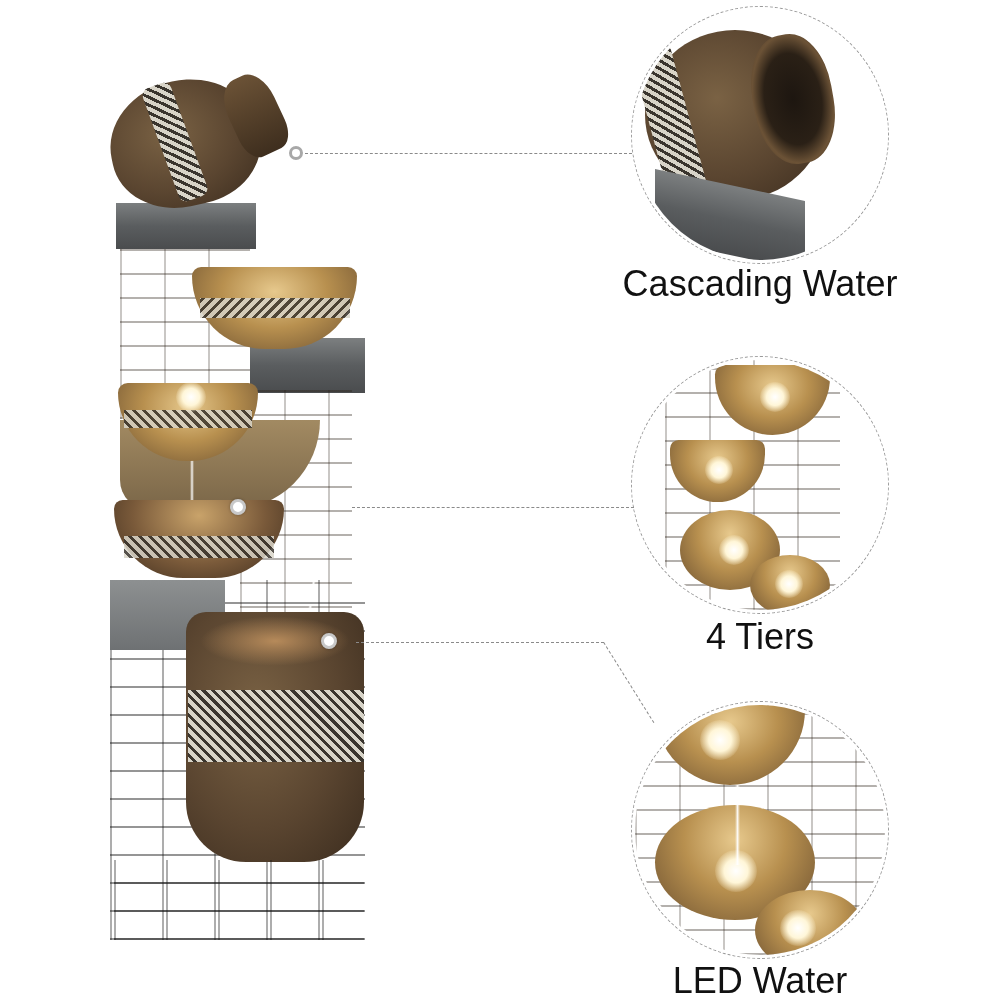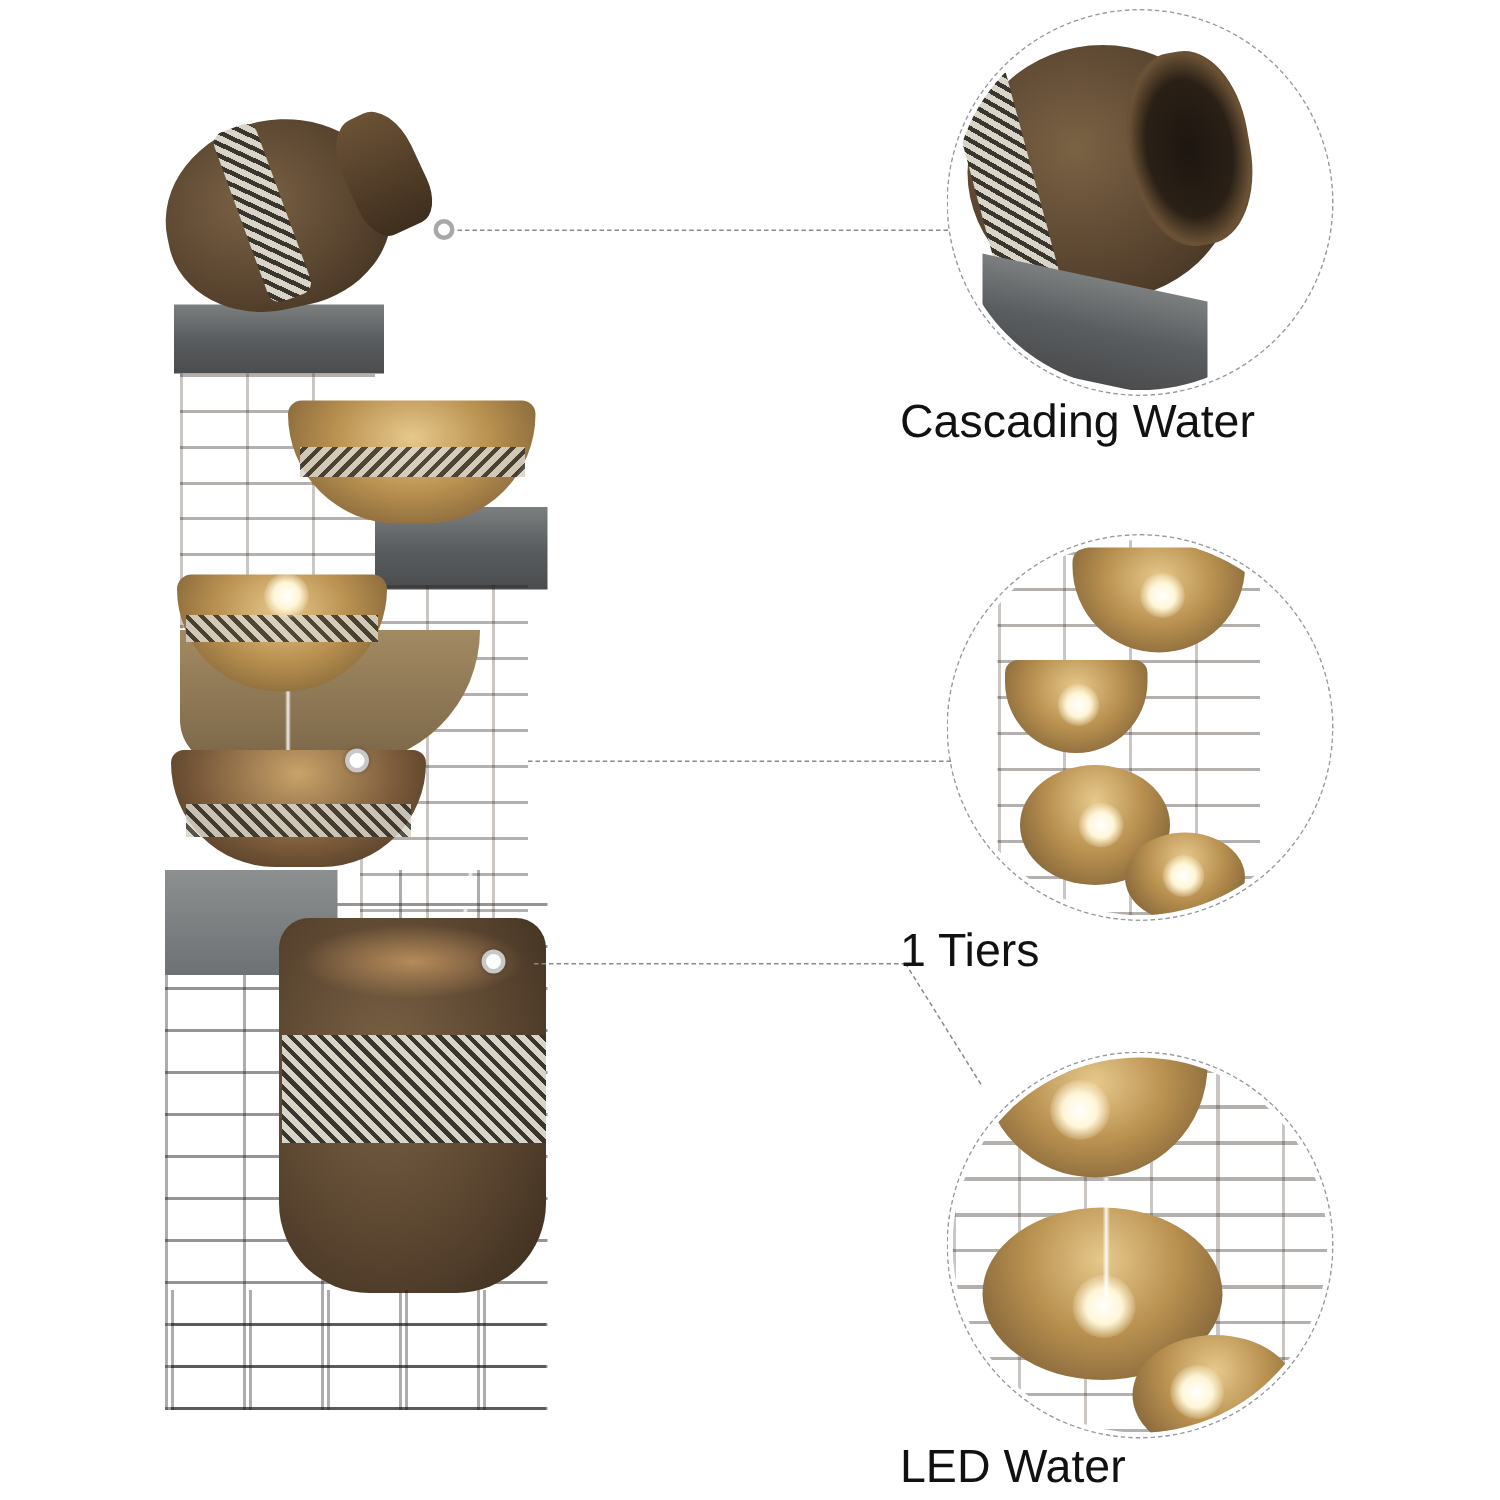--- a/index.html
+++ b/index.html
@@ -42,7 +42,7 @@
   
   .feature-circle { width: 250px; height: 250px; border-radius: 50%; overflow: hidden; box-sizing: border-box; }
   .feature-ring { width: 258px; height: 258px; border-radius: 50%; border: 1px dashed #9a9a9a; box-sizing: border-box; }
-  .feature-label { font-size: 31px; color: #111111; width: 320px; }
+  .feature-label { font-size: 36px; color: #111111; text-align: center; width: 320px; }
 </style>
 </head>
 <body>

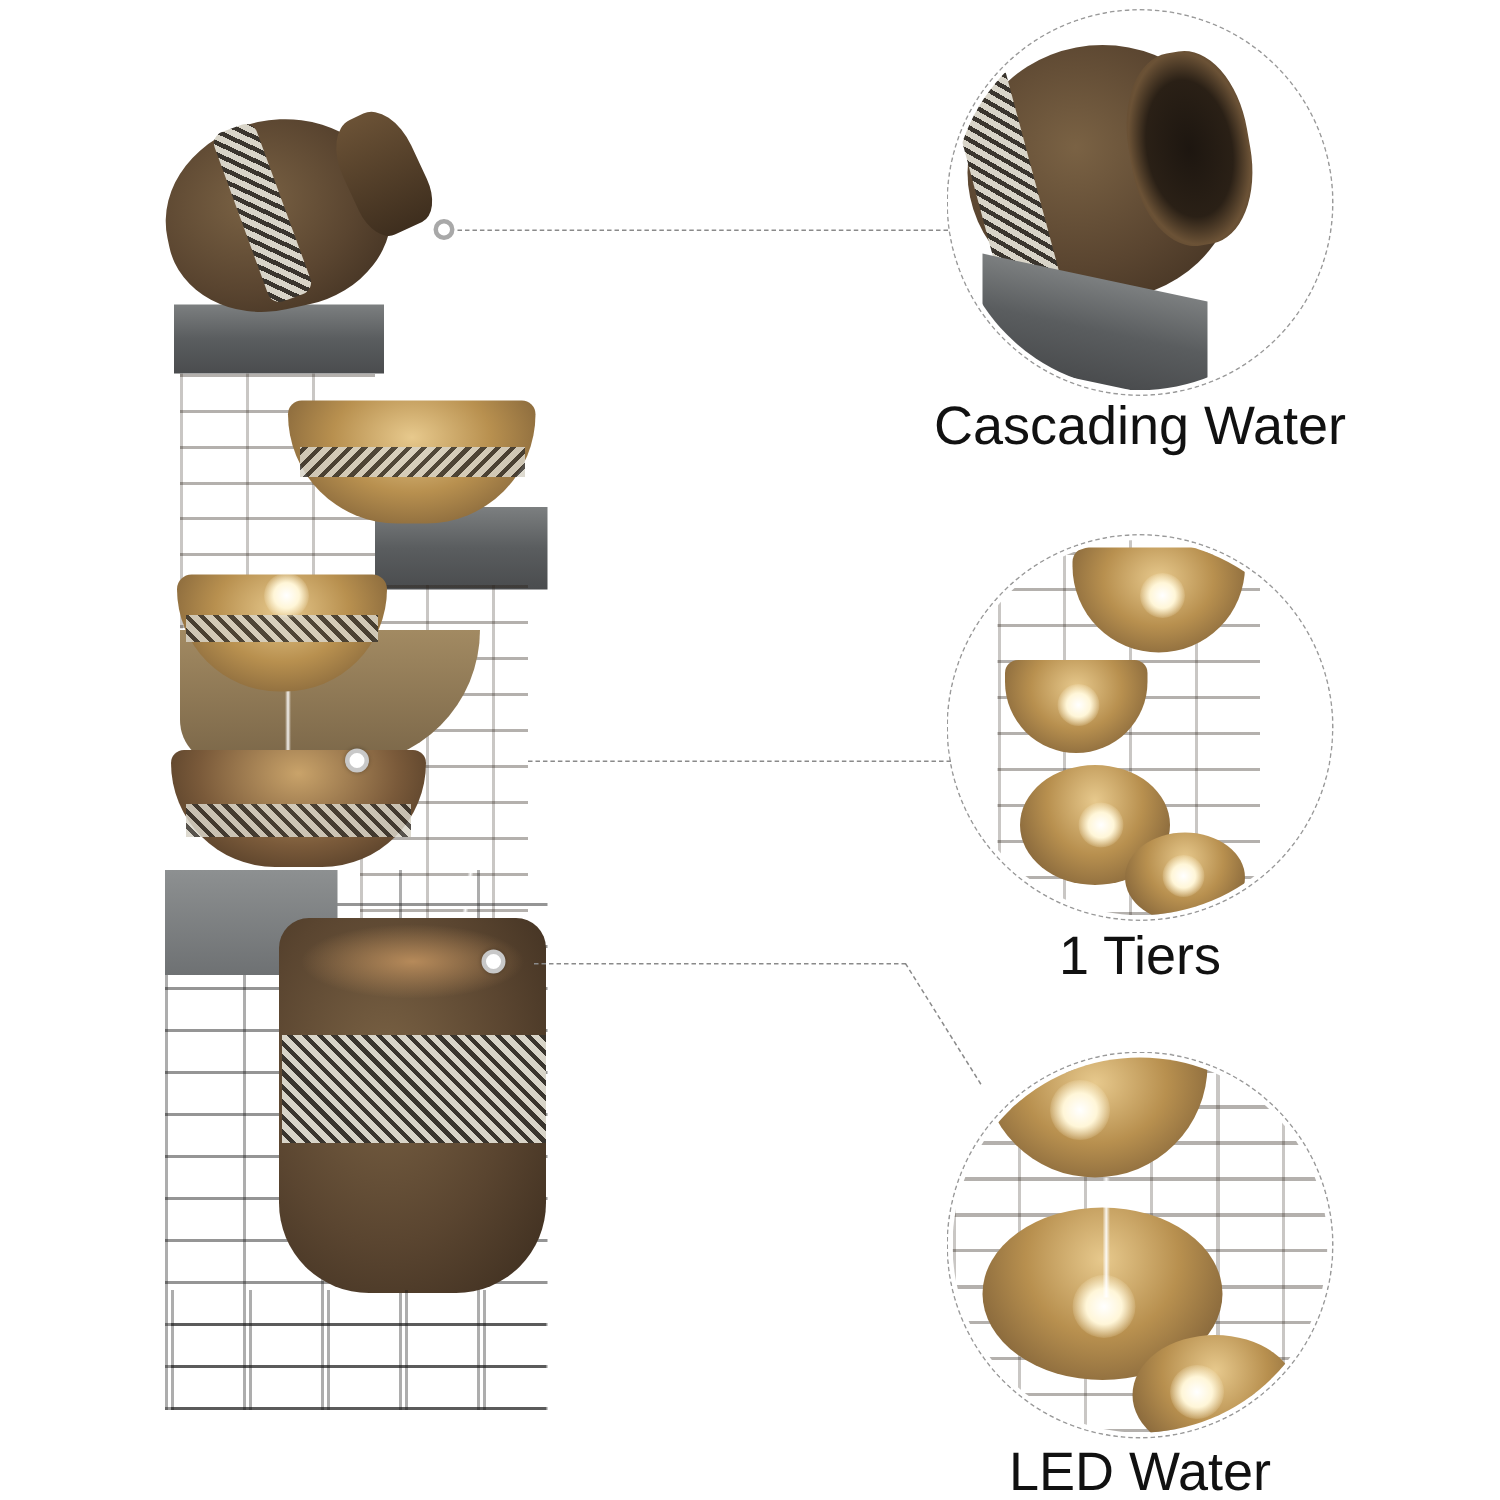--- a/index.html
+++ b/index.html
@@ -119,7 +119,7 @@
   <div class="abs bowl-gold" style="left:115px; top:195px; width:80px; height:60px; border-radius: 50%;"></div>
   <div class="abs led" style="left:140px; top:210px; width:28px; height:28px;"></div>
 </div>
-<div class="abs feature-label" style="left:600px; top:616px;">1 Tiers</div>
+<div class="abs feature-label" style="left:600px; top:616px;">4 Tiers</div>
 
 <div class="abs feature-ring" style="left:631px; top:701px;"></div>
 <div class="abs feature-circle" style="left:635px; top:705px; background:#ffffff;">

